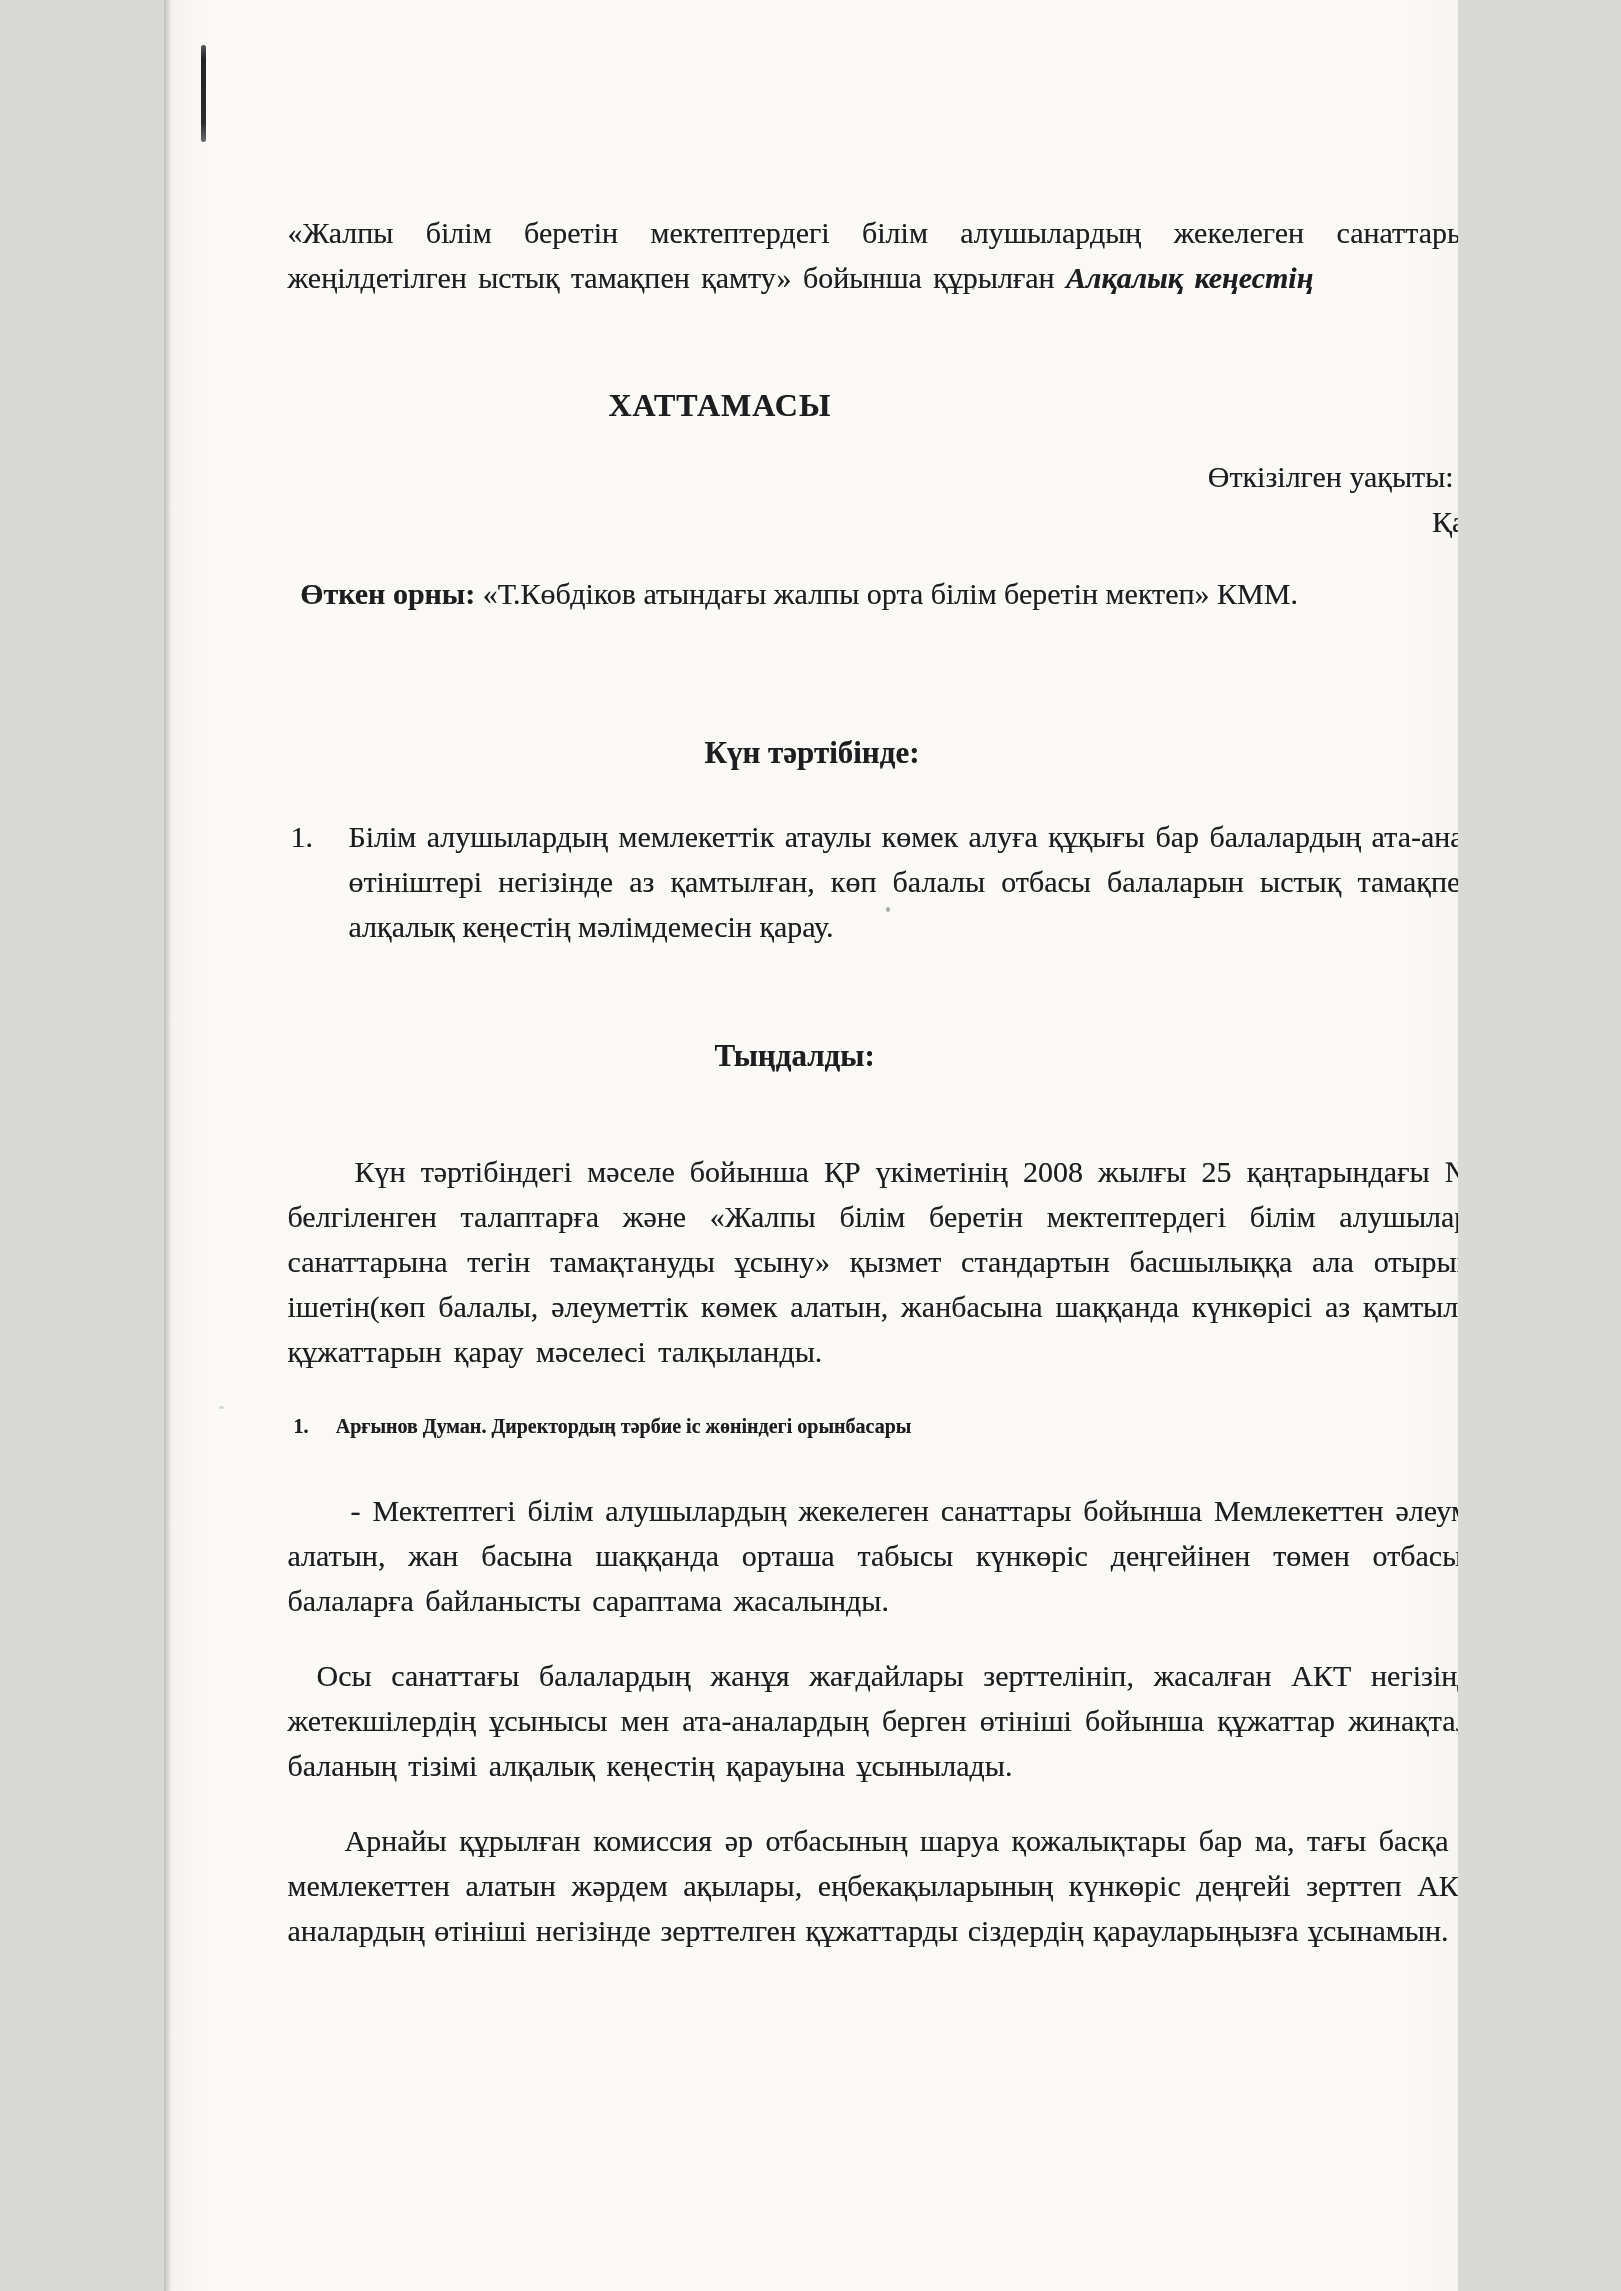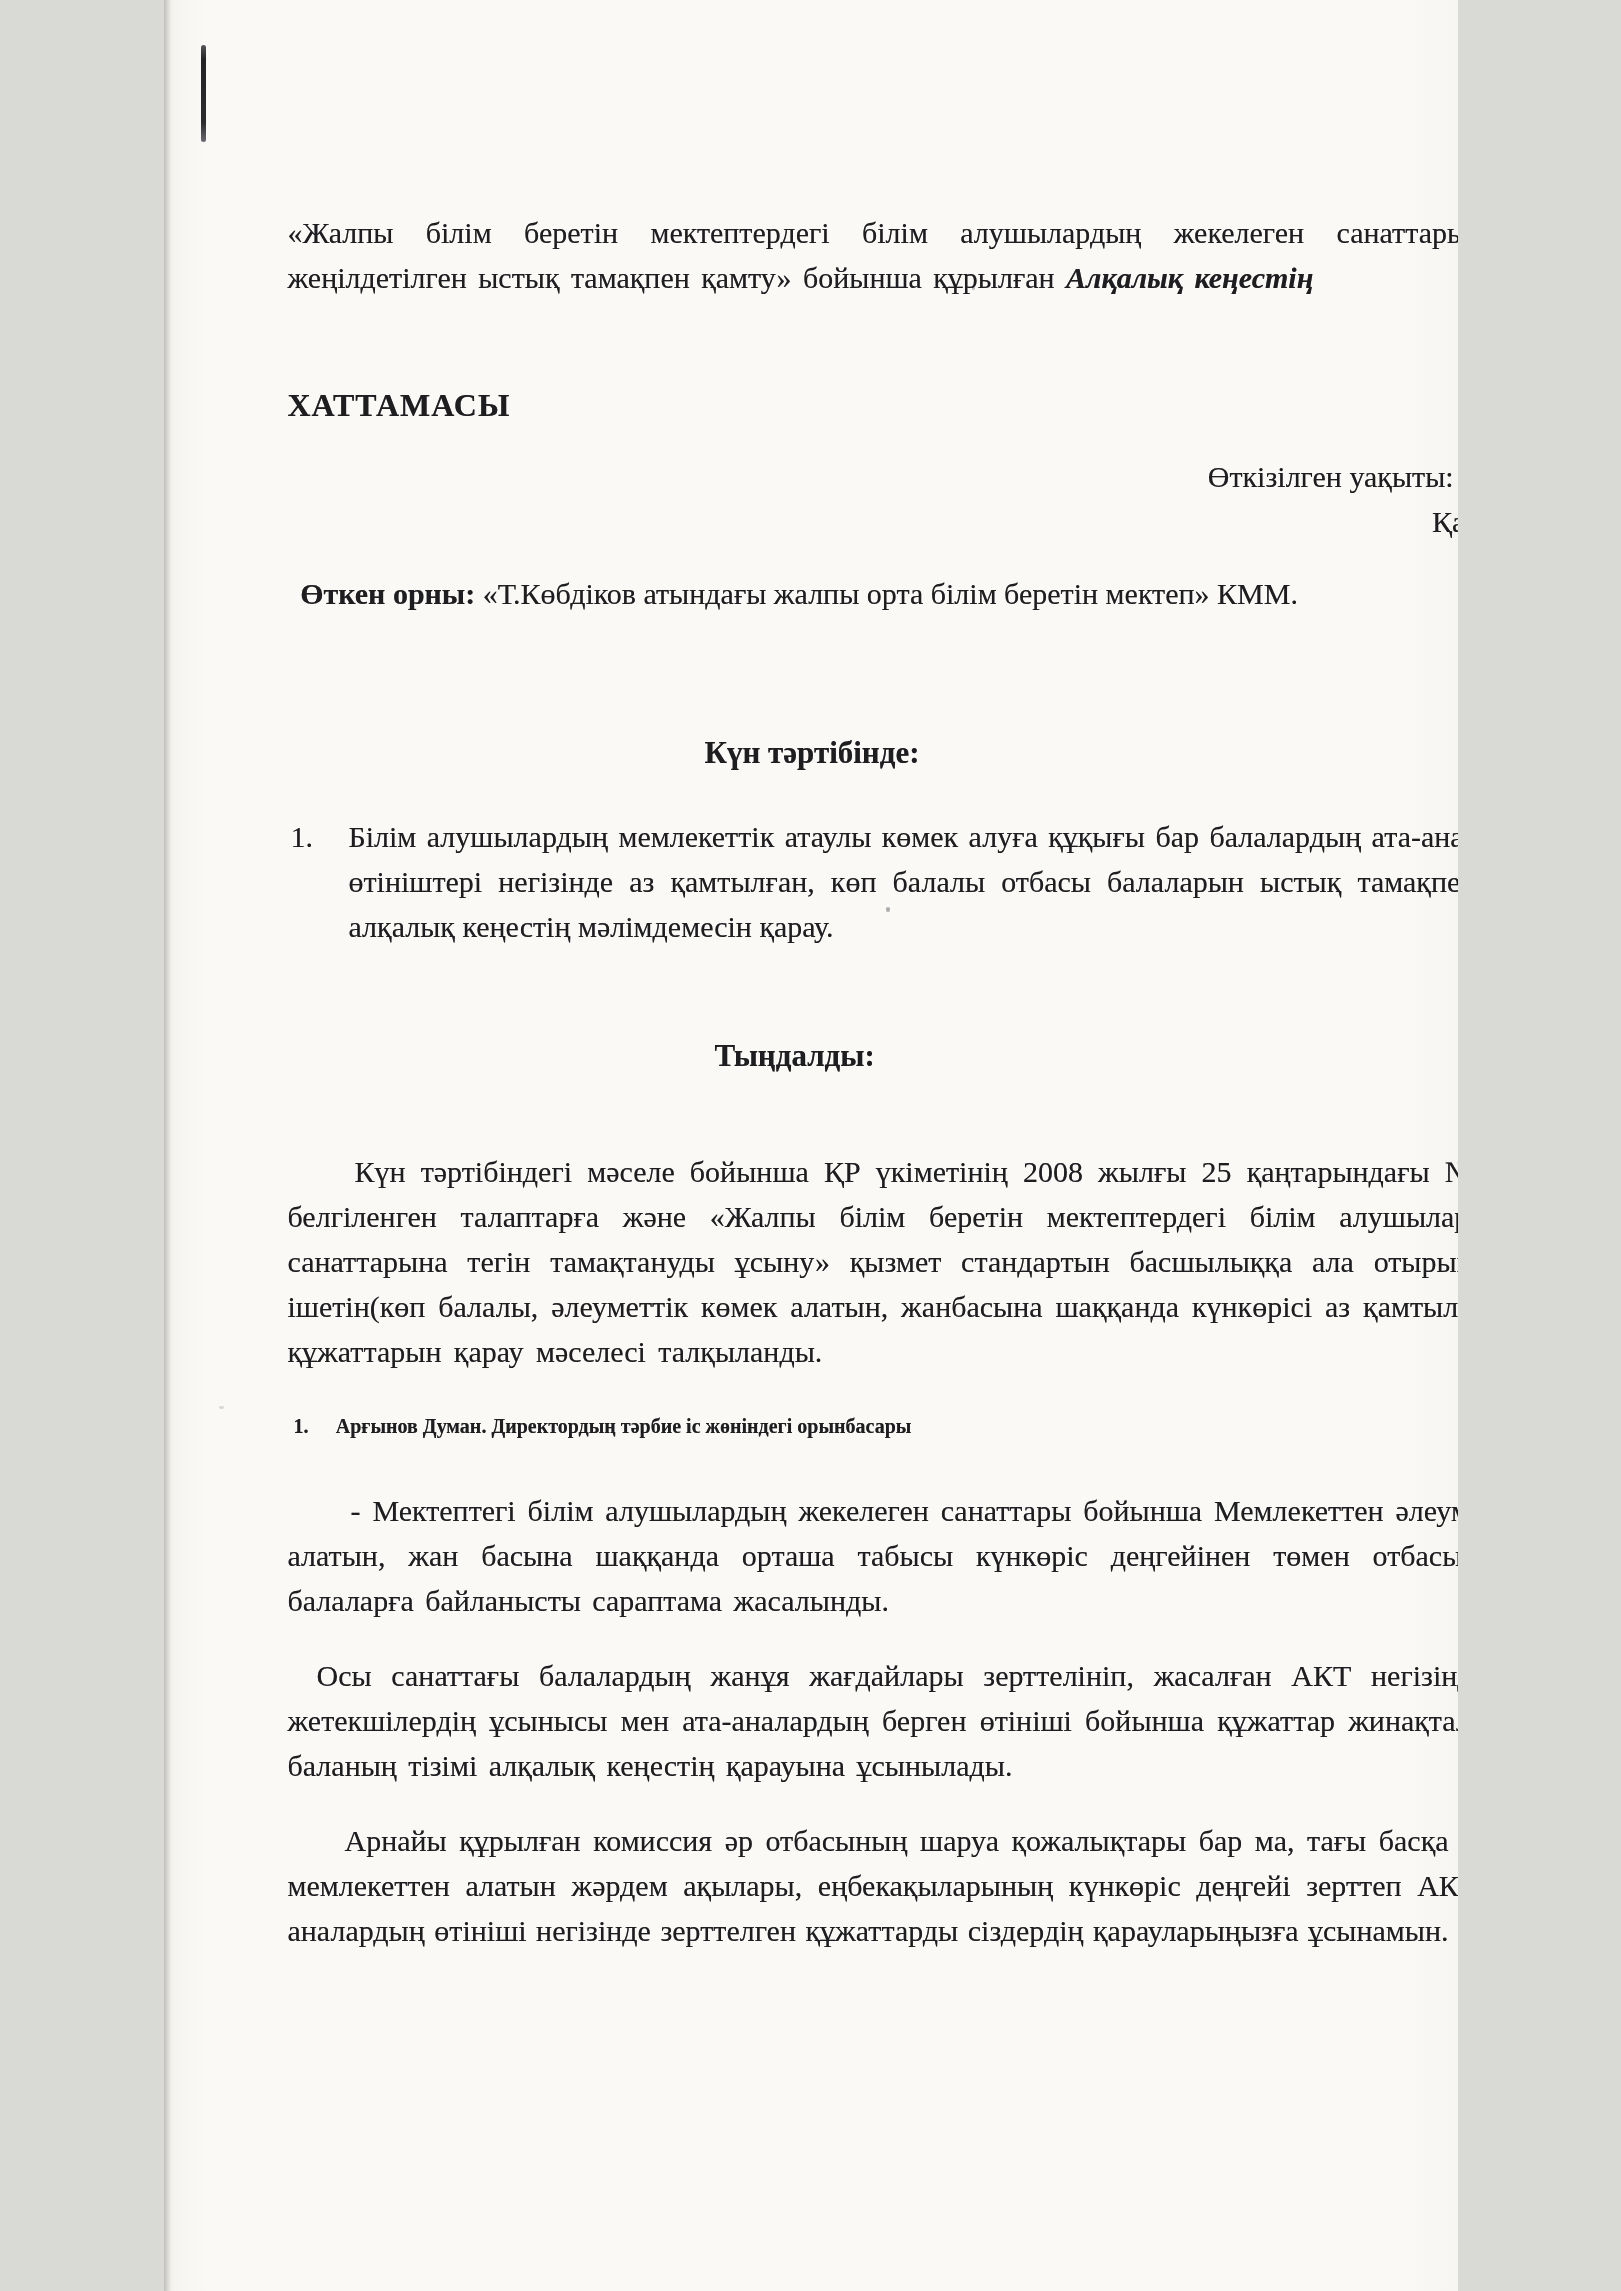--- a/index.html
+++ b/index.html
@@ -31,6 +31,7 @@
   .intro-para { margin-top: 210px; word-spacing: 3.9px; }
   .doc-title {
     margin-top: 53px;
+    margin-left: 321px;
     font-weight: bold;
     font-size: 32px;
     letter-spacing: 1px;

